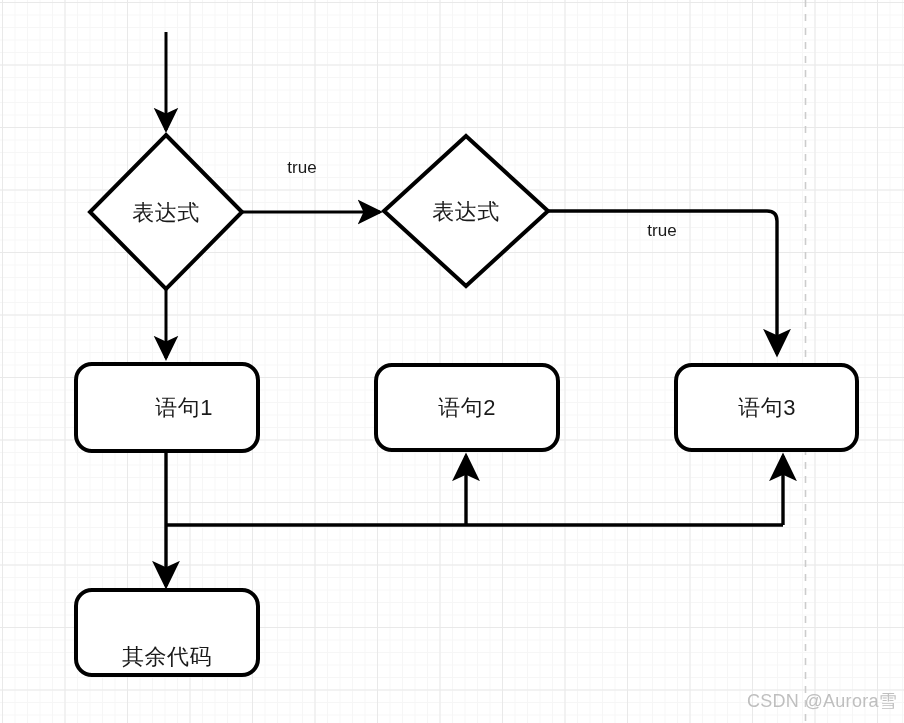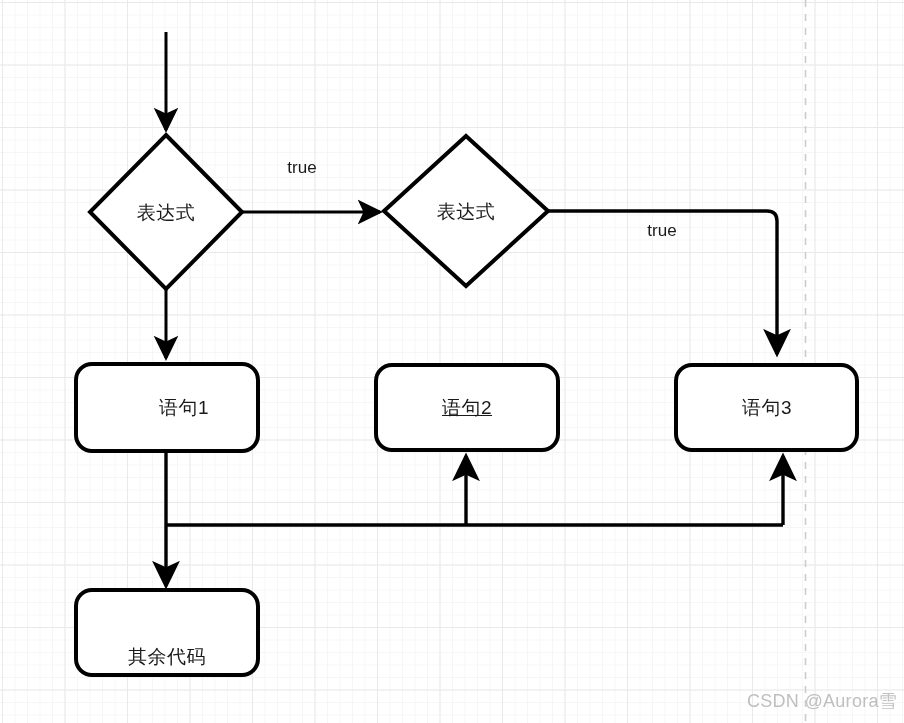--- a/index.html
+++ b/index.html
@@ -38,7 +38,7 @@
   }
   .node-label {
     position: absolute;
-    font-size: 19px;
+    font-size: 22px;
     color: #1a1a1a;
     white-space: nowrap;
     transform: translate(-50%, -50%);

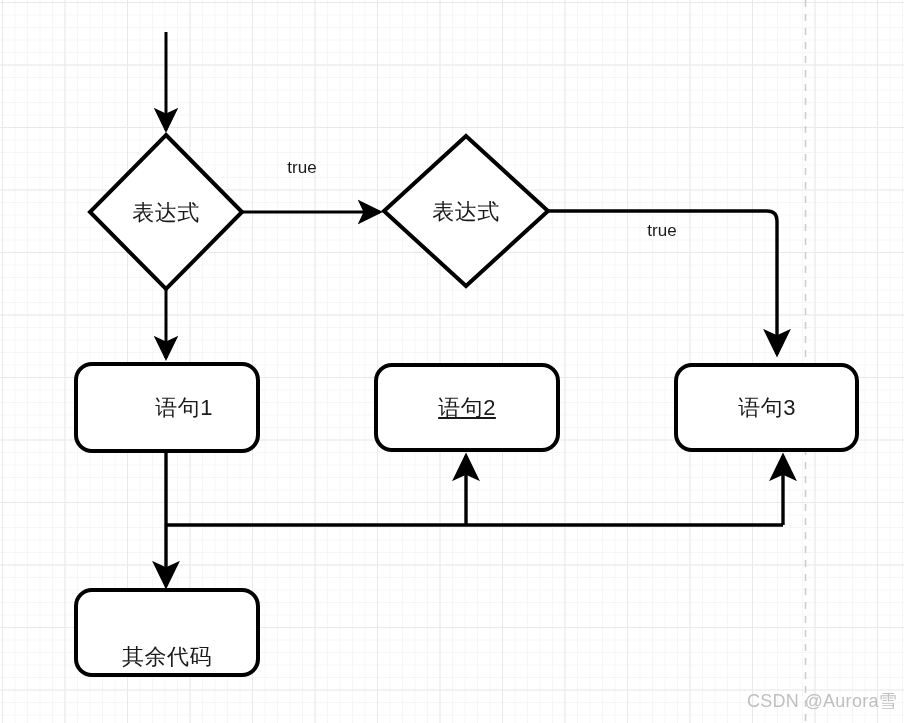--- a/index.html
+++ b/index.html
@@ -107,7 +107,7 @@
   <div class="node-label" style="left:166px; top:213px;">表达式</div>
   <div class="node-label" style="left:466px; top:212px;">表达式</div>
   <div class="node-label" style="left:184px; top:408px;">语句1</div>
-  <div class="node-label" style="left:467px; top:408px;text-decoration:underline;">语句2</div>
+  <div class="node-label" style="left:467px; top:408px;">语句2</div>
   <div class="node-label" style="left:767px; top:408px;">语句3</div>
   <div class="node-label" style="left:167px; top:657px;">其余代码</div>
 

